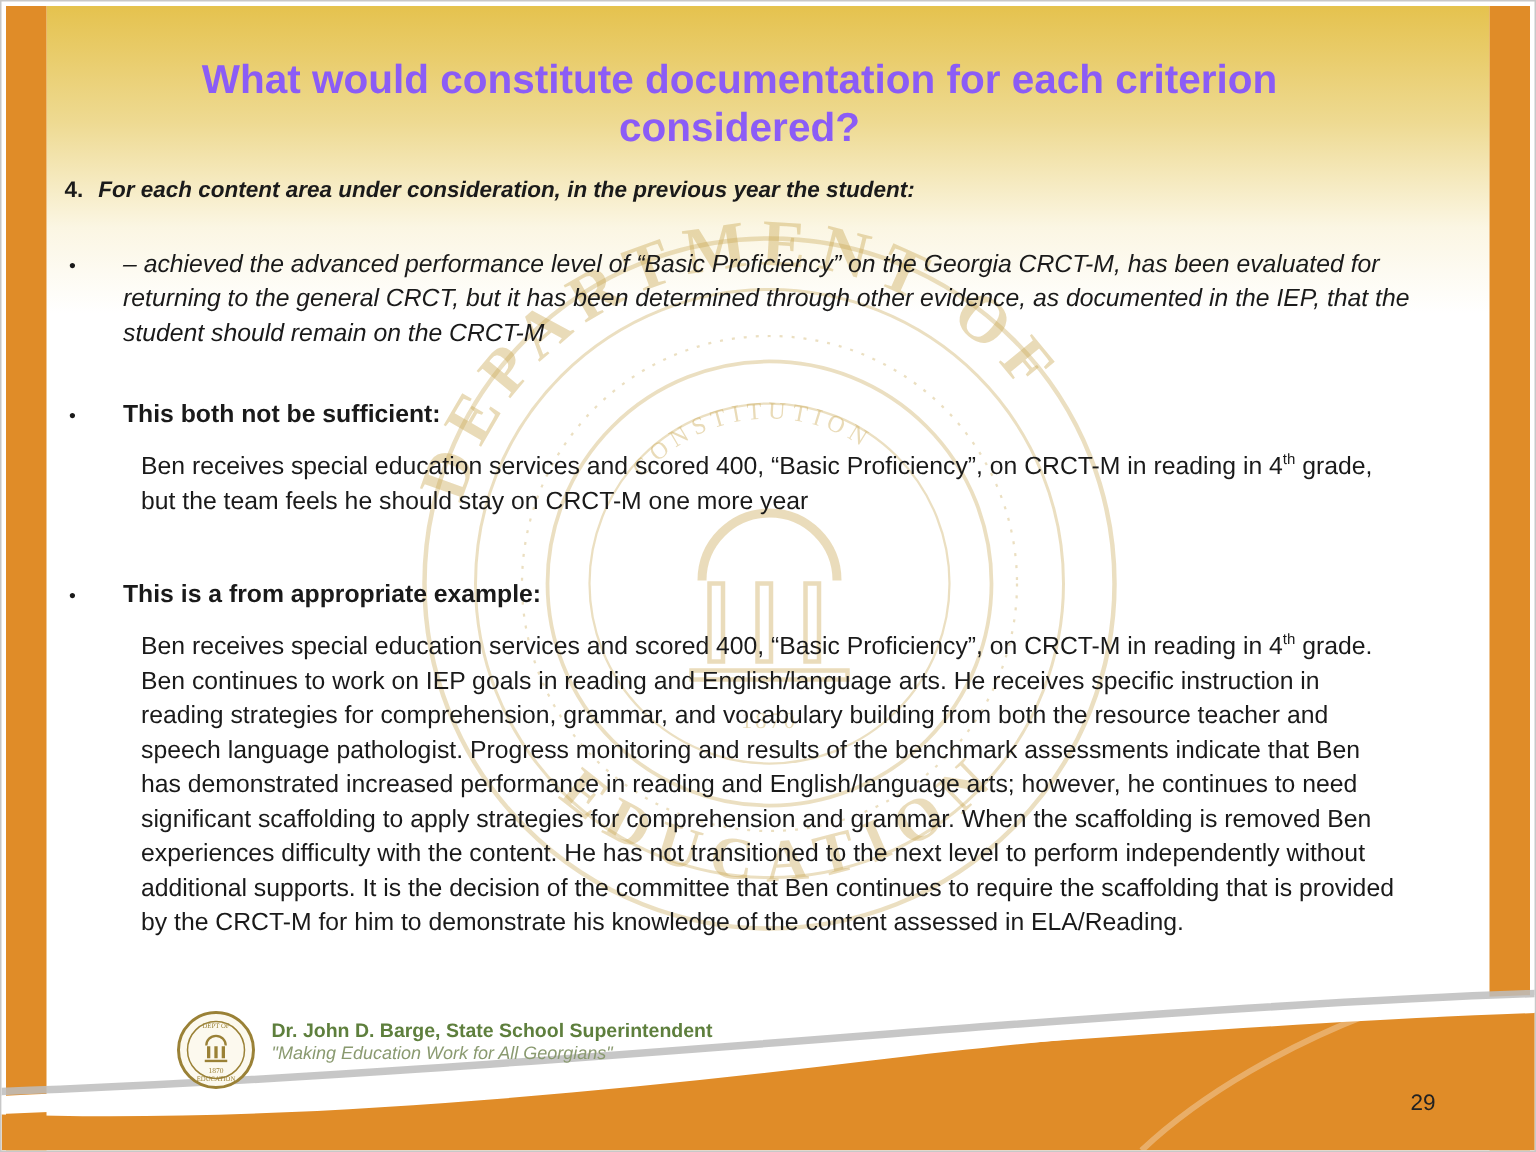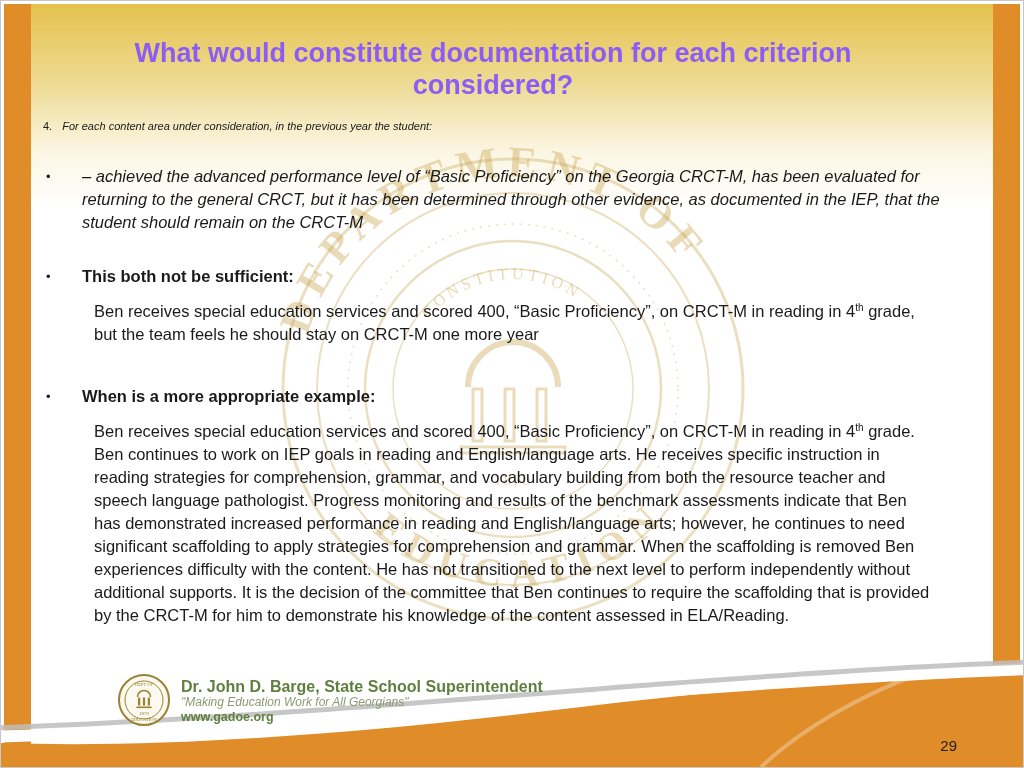--- a/index.html
+++ b/index.html
@@ -54,8 +54,9 @@
   }
   .intro {
     margin: 13px 0 0 0;
-    font-size: 11px;
+    font-size: 15px;
     line-height: 23px;
+    font-weight: bold;
   }
   .intro .num { font-style: normal; margin-right: 10px; }
   .intro em { font-style: italic; }

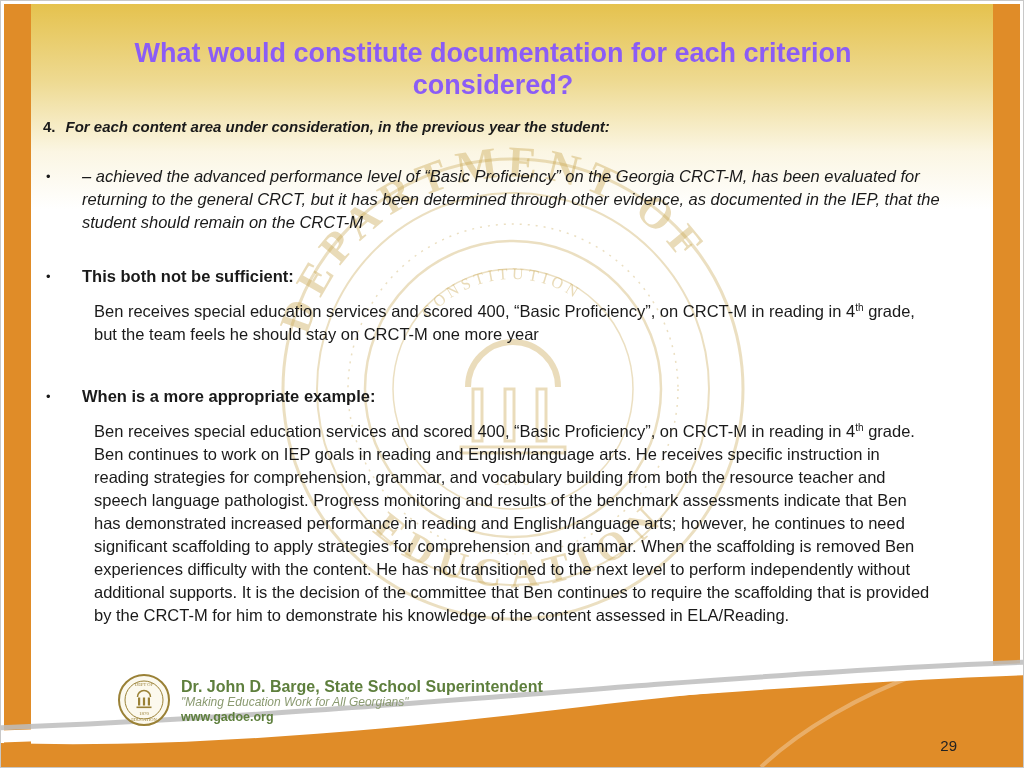--- a/index.html
+++ b/index.html
@@ -178,7 +178,7 @@
     <div class="bullet b3">
       <span class="marker">•</span>
       <div class="btext">
-        <div class="bheading">When is a more appropriate example:</div>
+        <div class="bheading">This is a from appropriate example:</div>
         <p class="bbody">
           <span>Ben receives special education services and scored 400, “Basic Proficiency”,  on CRCT-M in reading in 4</span><sup>th</sup><span>  grade.  Ben continues to work on IEP goals in reading and English/language arts. He receives specific instruction in reading strategies for comprehension,  grammar, and vocabulary building from both the resource teacher and speech language pathologist. Progress monitoring and results of the benchmark assessments indicate that Ben has demonstrated increased performance in reading and English/language arts; however, he continues to need significant scaffolding to apply strategies for comprehension and grammar. When the scaffolding is removed Ben experiences difficulty with the content.  He has not transitioned to the next level to perform independently without additional supports.   It is the decision of the committee that Ben continues to require the scaffolding that is provided by the CRCT-M for him to demonstrate his knowledge of the content assessed in ELA/Reading.</span>
         </p>

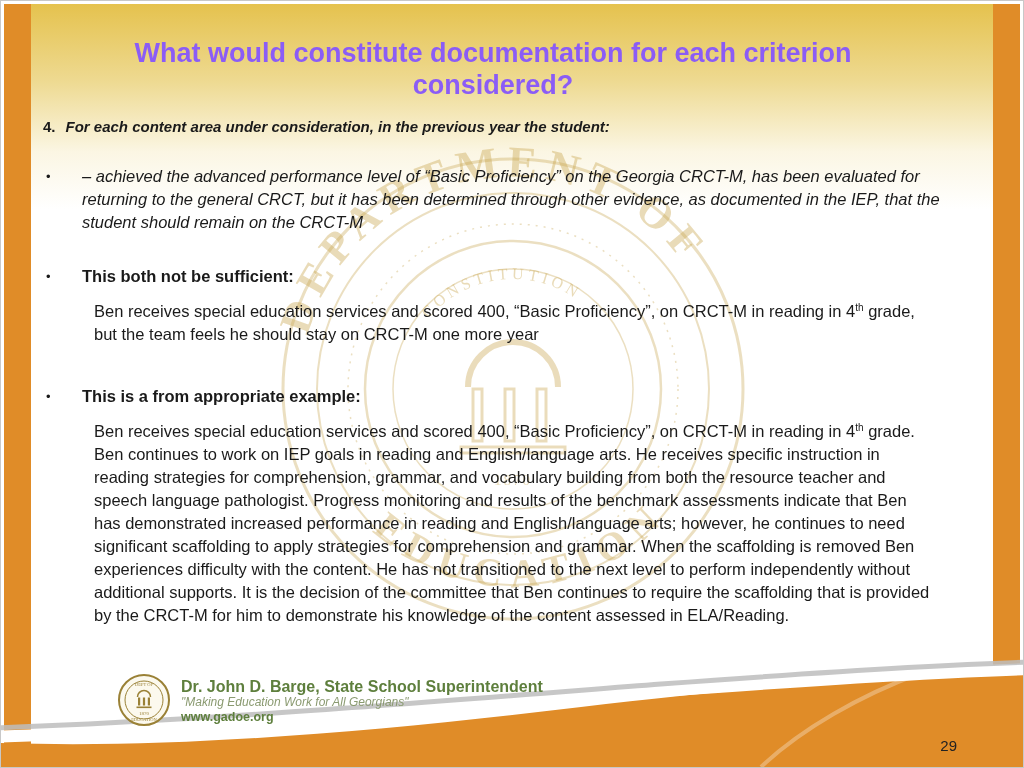--- a/index.html
+++ b/index.html
@@ -99,7 +99,7 @@
   }
   .footer-logo { width: 54px; height: 54px; }
   .footer-text { padding-top: 6px; }
-  .f1 { color: #5e7f3d; font-weight: bold; font-size: 16px; line-height: 15px; }
+  .f1 { color: #5e7f3d; font-weight: bold; font-size: 13px; line-height: 15px; }
   .f2 { color: #8a9a70; font-style: italic; font-size: 12px; line-height: 14px; margin-top: 1px; }
   .f3 { color: #5e7f3d; font-weight: bold; font-size: 12.5px; line-height: 14px; margin-top: 1px; }
 

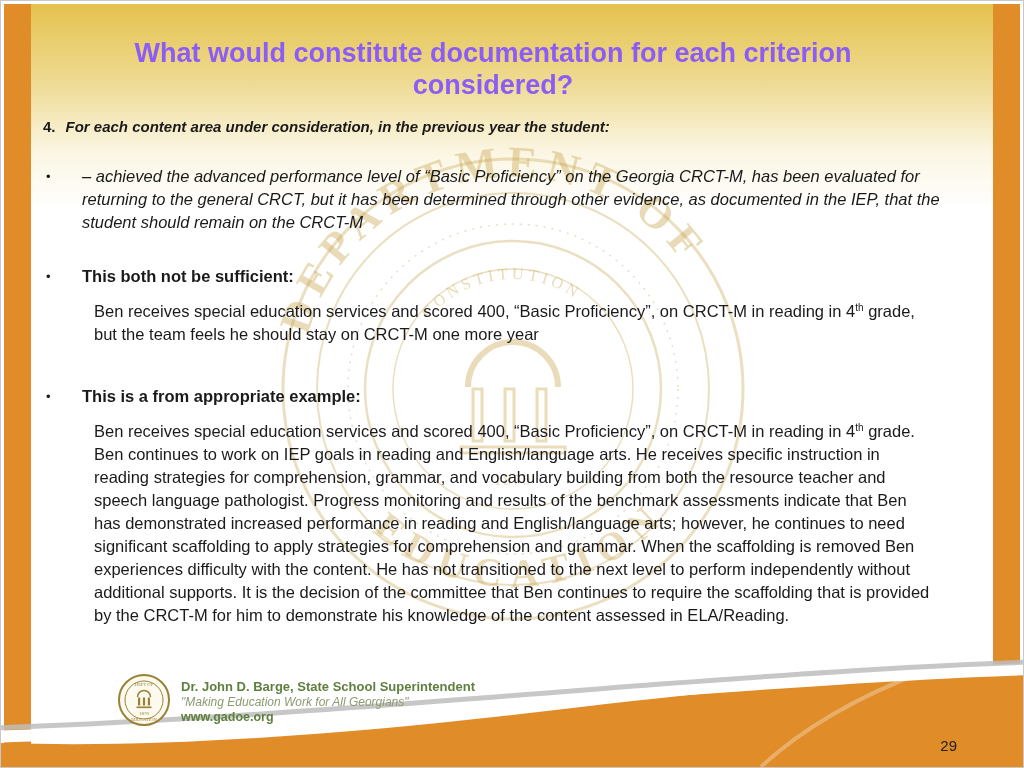--- a/index.html
+++ b/index.html
@@ -209,7 +209,6 @@
     <div class="footer-text">
       <div class="f1">Dr. John D. Barge, State School Superintendent</div>
       <div class="f2">"Making Education Work for All Georgians"</div>
-      <div class="f3">www.gadoe.org</div>
     </div>
   </div>
 

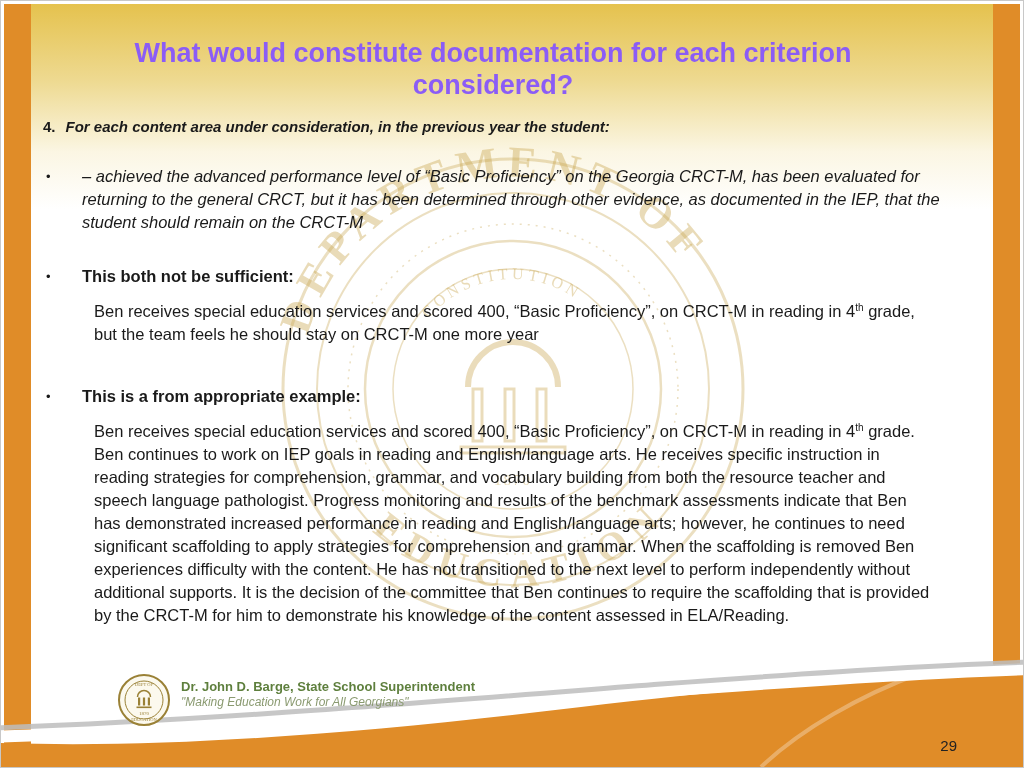--- a/index.html
+++ b/index.html
@@ -109,7 +109,6 @@
     font-size: 15px;
     color: #222222;
     z-index: 4;
-    margin-top: 10px;
   }
 </style>
 </head>

